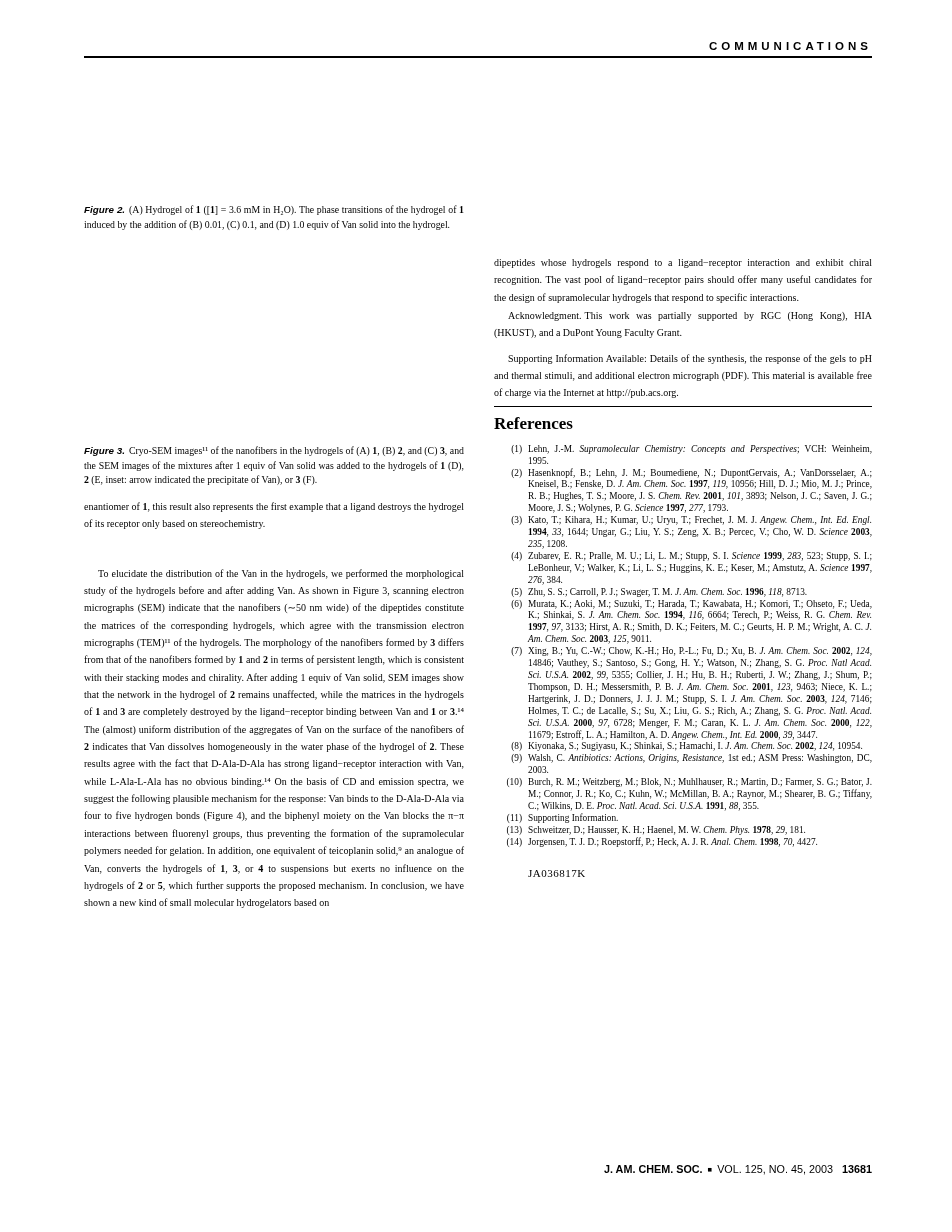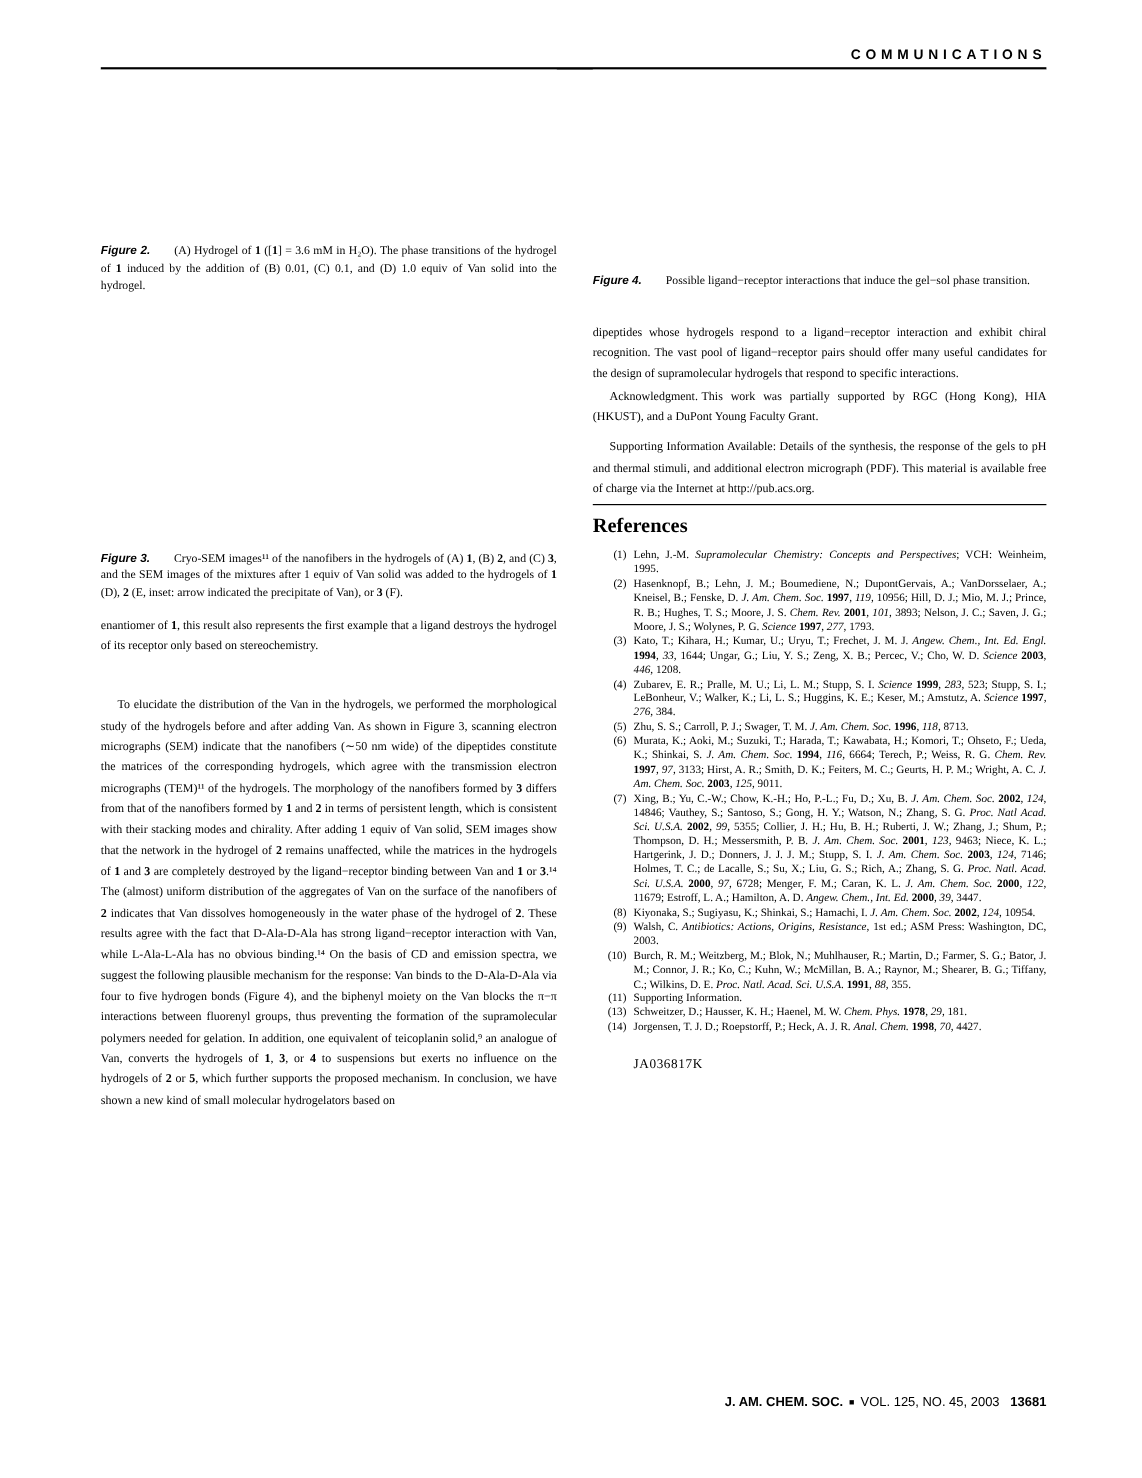--- a/index.html
+++ b/index.html
@@ -28,7 +28,7 @@
   .caption { margin:0; font-size:9.8px; line-height:14.6px; text-align:justify; }
   .cap-label {
     font-family:"Liberation Sans", sans-serif; font-weight:bold; font-style:italic;
-    padding-right:20px;
+    padding-right:4px;
   }
 
   .body-par { margin:0; font-size:10px; line-height:17.35px; text-align:justify; }

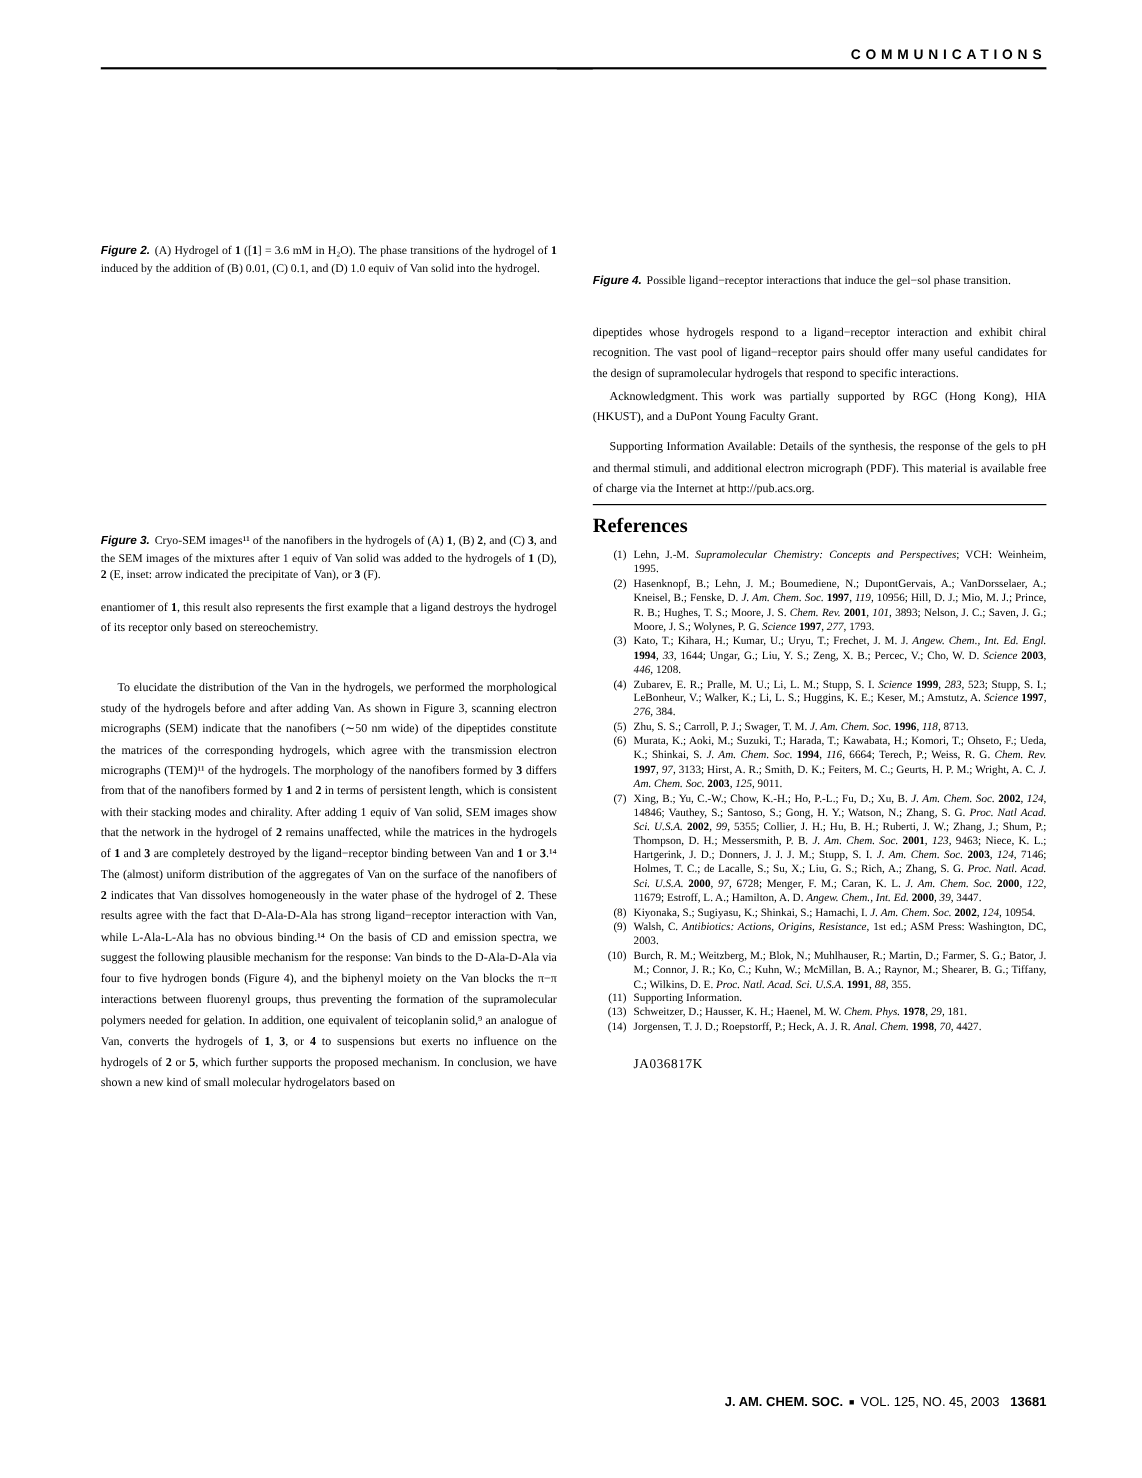--- a/index.html
+++ b/index.html
@@ -83,7 +83,6 @@
   <section class="col col-right">
     <div class="fig-placeholder ph-fig4"></div>
 
-    <p class="caption"><span class="cap-label">Figure 4.</span><span>Possible ligand−receptor interactions that induce the gel−sol phase transition.</span></p>
 
     <p class="body-par par1-right">dipeptides whose hydrogels respond to a ligand−receptor interaction and exhibit chiral recognition. The vast pool of ligand−receptor pairs should offer many useful candidates for the design of supramolecular hydrogels that respond to specific interactions.</p>
 

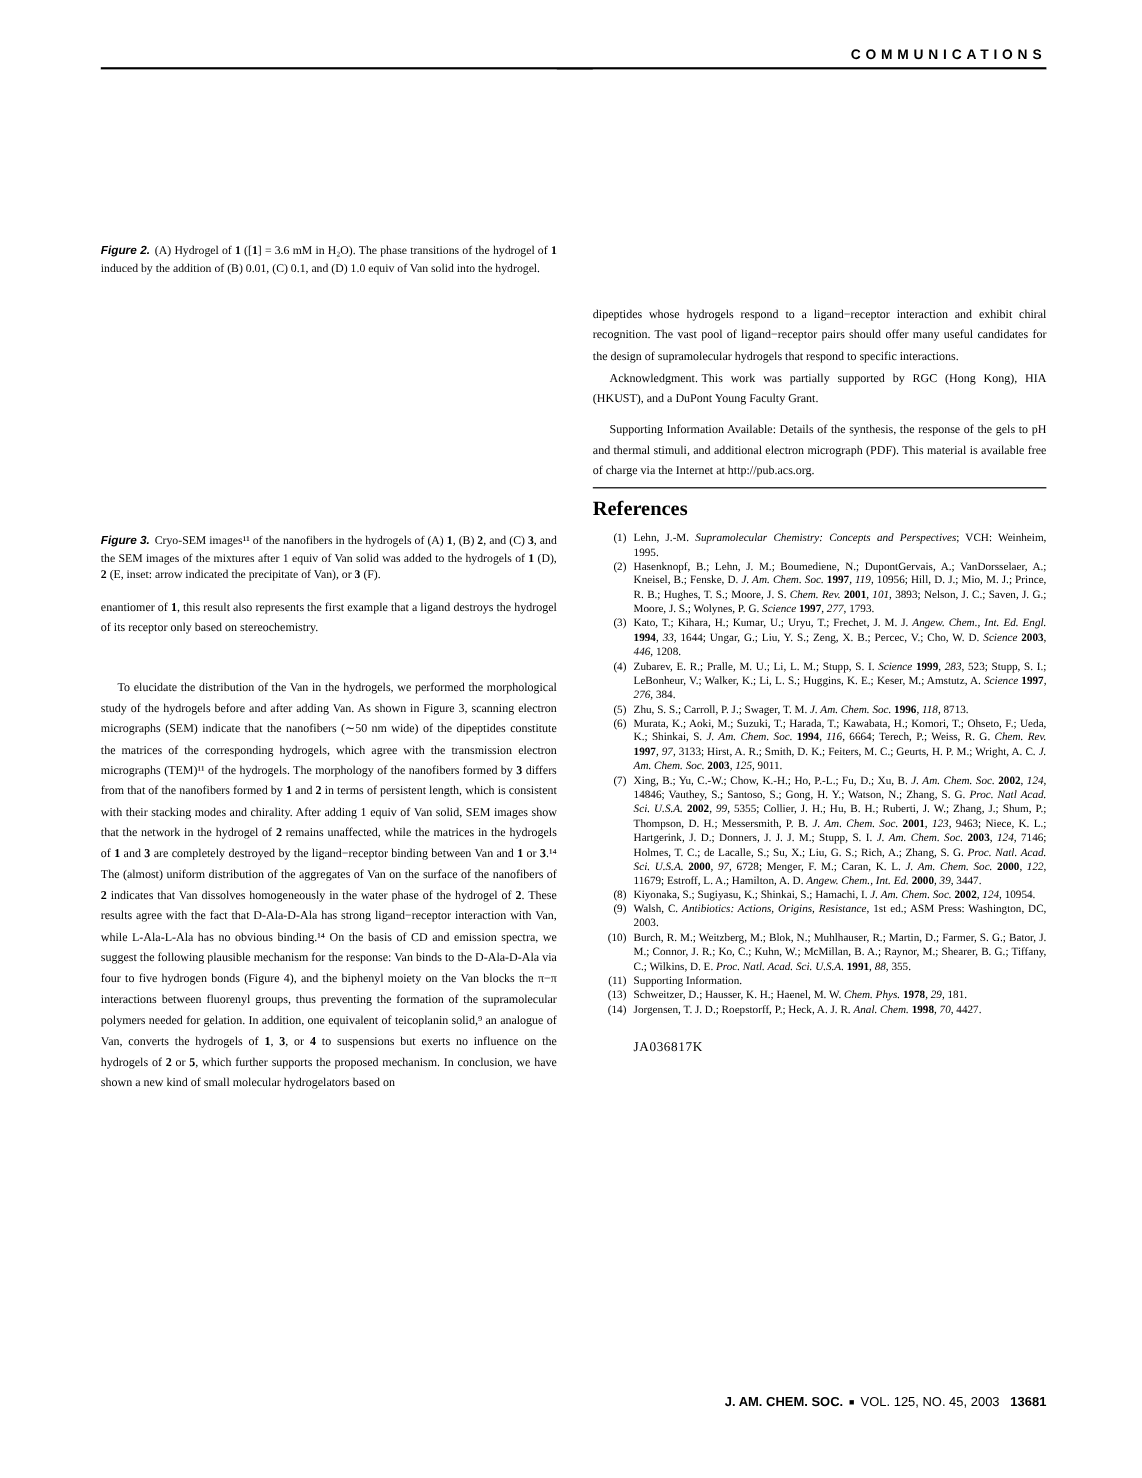--- a/index.html
+++ b/index.html
@@ -96,7 +96,7 @@
     <ol class="refs">
       <li><span class="ref-num">(1)</span><span>Lehn, J.-M. <i>Supramolecular Chemistry: Concepts and Perspectives</i>; VCH: Weinheim, 1995.</span></li>
       <li><span class="ref-num">(2)</span><span>Hasenknopf, B.; Lehn, J. M.; Boumediene, N.; DupontGervais, A.; VanDorsselaer, A.; Kneisel, B.; Fenske, D. <i>J. Am. Chem. Soc.</i> <b>1997</b>, <i>119</i>, 10956; Hill, D. J.; Mio, M. J.; Prince, R. B.; Hughes, T. S.; Moore, J. S. <i>Chem. Rev.</i> <b>2001</b>, <i>101</i>, 3893; Nelson, J. C.; Saven, J. G.; Moore, J. S.; Wolynes, P. G. <i>Science</i> <b>1997</b>, <i>277</i>, 1793.</span></li>
-      <li><span class="ref-num">(3)</span><span>Kato, T.; Kihara, H.; Kumar, U.; Uryu, T.; Frechet, J. M. J. <i>Angew. Chem., Int. Ed. Engl.</i> <b>1994</b>, <i>33</i>, 1644; Ungar, G.; Liu, Y. S.; Zeng, X. B.; Percec, V.; Cho, W. D. <i>Science</i> <b>2003</b>, <i>446</i>, 1208.</span></li>
+      <li><span class="ref-num">(3)</span><span>Kato, T.; Kihara, H.; Kumar, U.; Uryu, T.; Frechet, J. M. J. <i>Angew. Chem., Int. Ed. Engl.</i> <b>1994</b>, <i>33</i>, 1644; Ungar, G.; Liu, Y. S.; Zeng, X. B.; Percec, V.; Cho, W. D. <i>Science</i> <b>2003</b>, <i>235</i>, 1208.</span></li>
       <li><span class="ref-num">(4)</span><span>Zubarev, E. R.; Pralle, M. U.; Li, L. M.; Stupp, S. I. <i>Science</i> <b>1999</b>, <i>283</i>, 523; Stupp, S. I.; LeBonheur, V.; Walker, K.; Li, L. S.; Huggins, K. E.; Keser, M.; Amstutz, A. <i>Science</i> <b>1997</b>, <i>276</i>, 384.</span></li>
       <li><span class="ref-num">(5)</span><span>Zhu, S. S.; Carroll, P. J.; Swager, T. M. <i>J. Am. Chem. Soc.</i> <b>1996</b>, <i>118</i>, 8713.</span></li>
       <li><span class="ref-num">(6)</span><span>Murata, K.; Aoki, M.; Suzuki, T.; Harada, T.; Kawabata, H.; Komori, T.; Ohseto, F.; Ueda, K.; Shinkai, S. <i>J. Am. Chem. Soc.</i> <b>1994</b>, <i>116</i>, 6664; Terech, P.; Weiss, R. G. <i>Chem. Rev.</i> <b>1997</b>, <i>97</i>, 3133; Hirst, A. R.; Smith, D. K.; Feiters, M. C.; Geurts, H. P. M.; Wright, A. C. <i>J. Am. Chem. Soc.</i> <b>2003</b>, <i>125</i>, 9011.</span></li>

